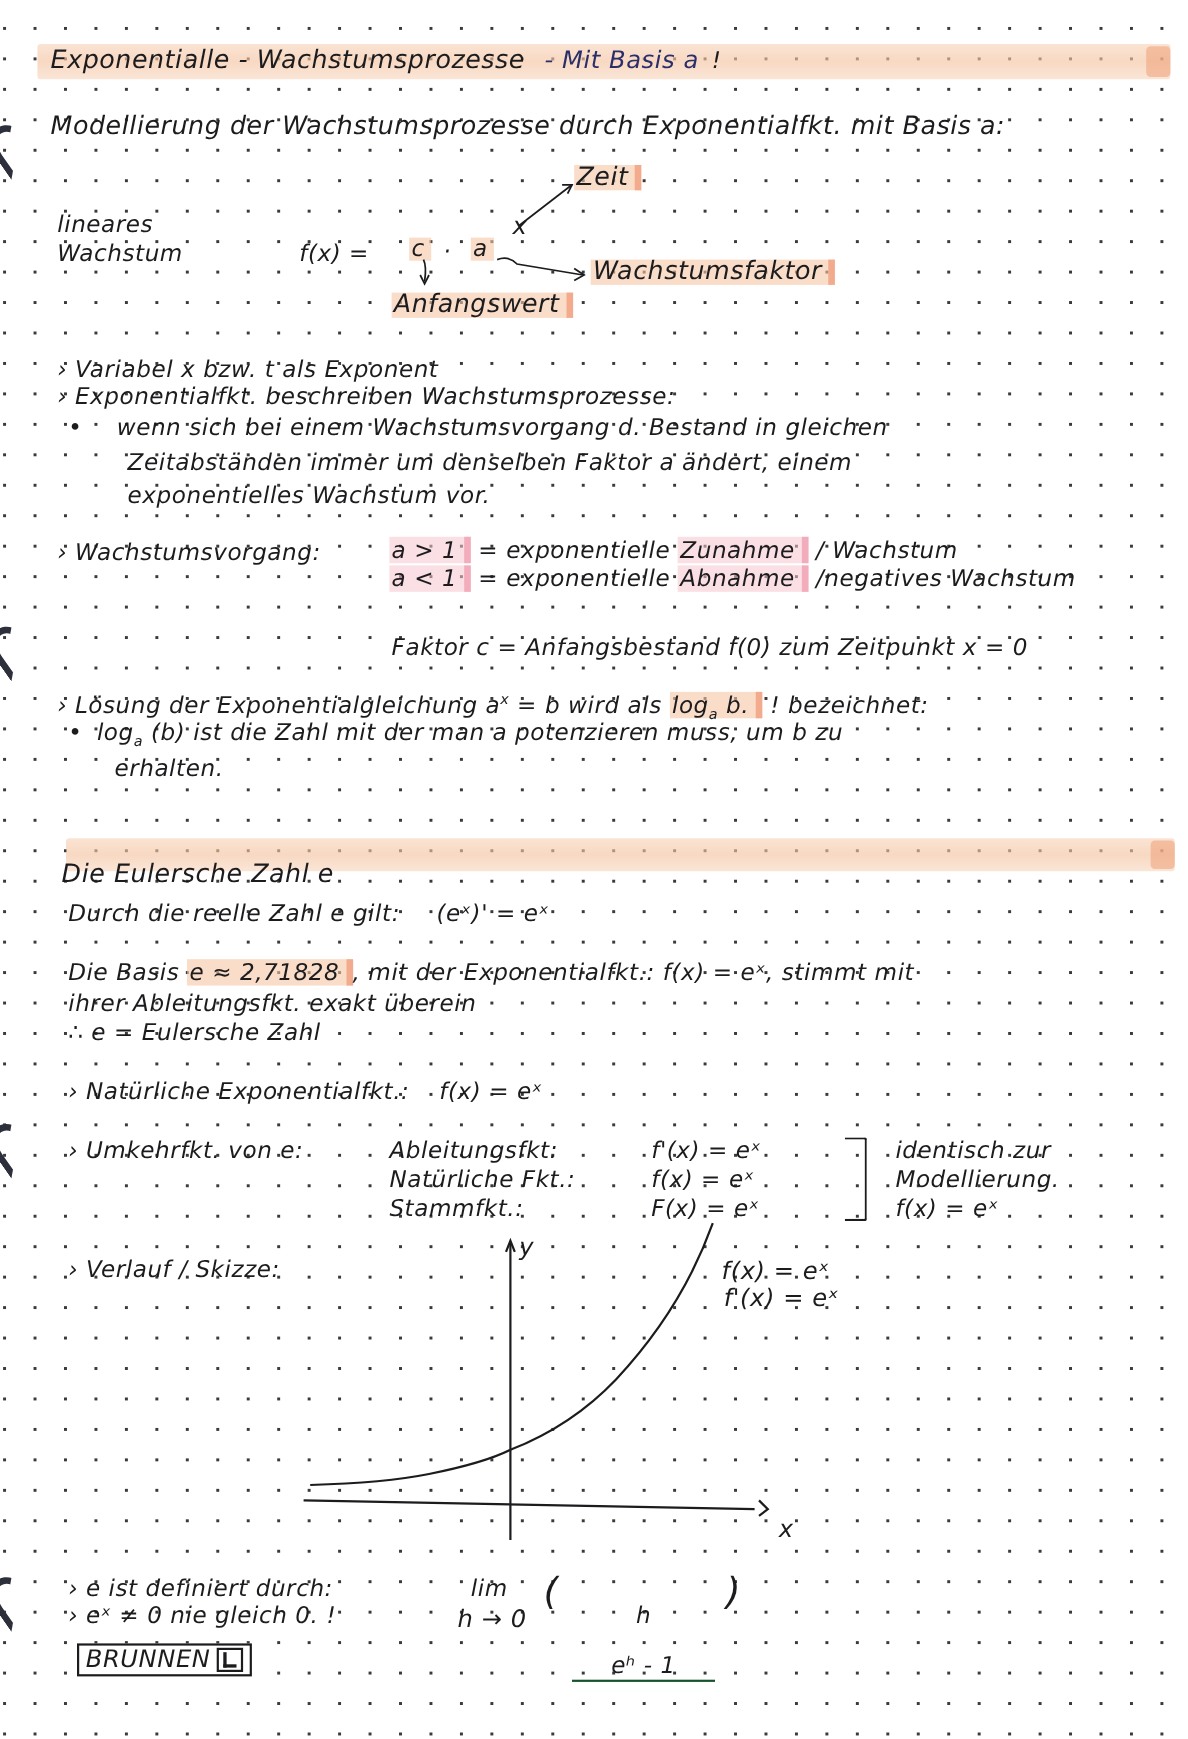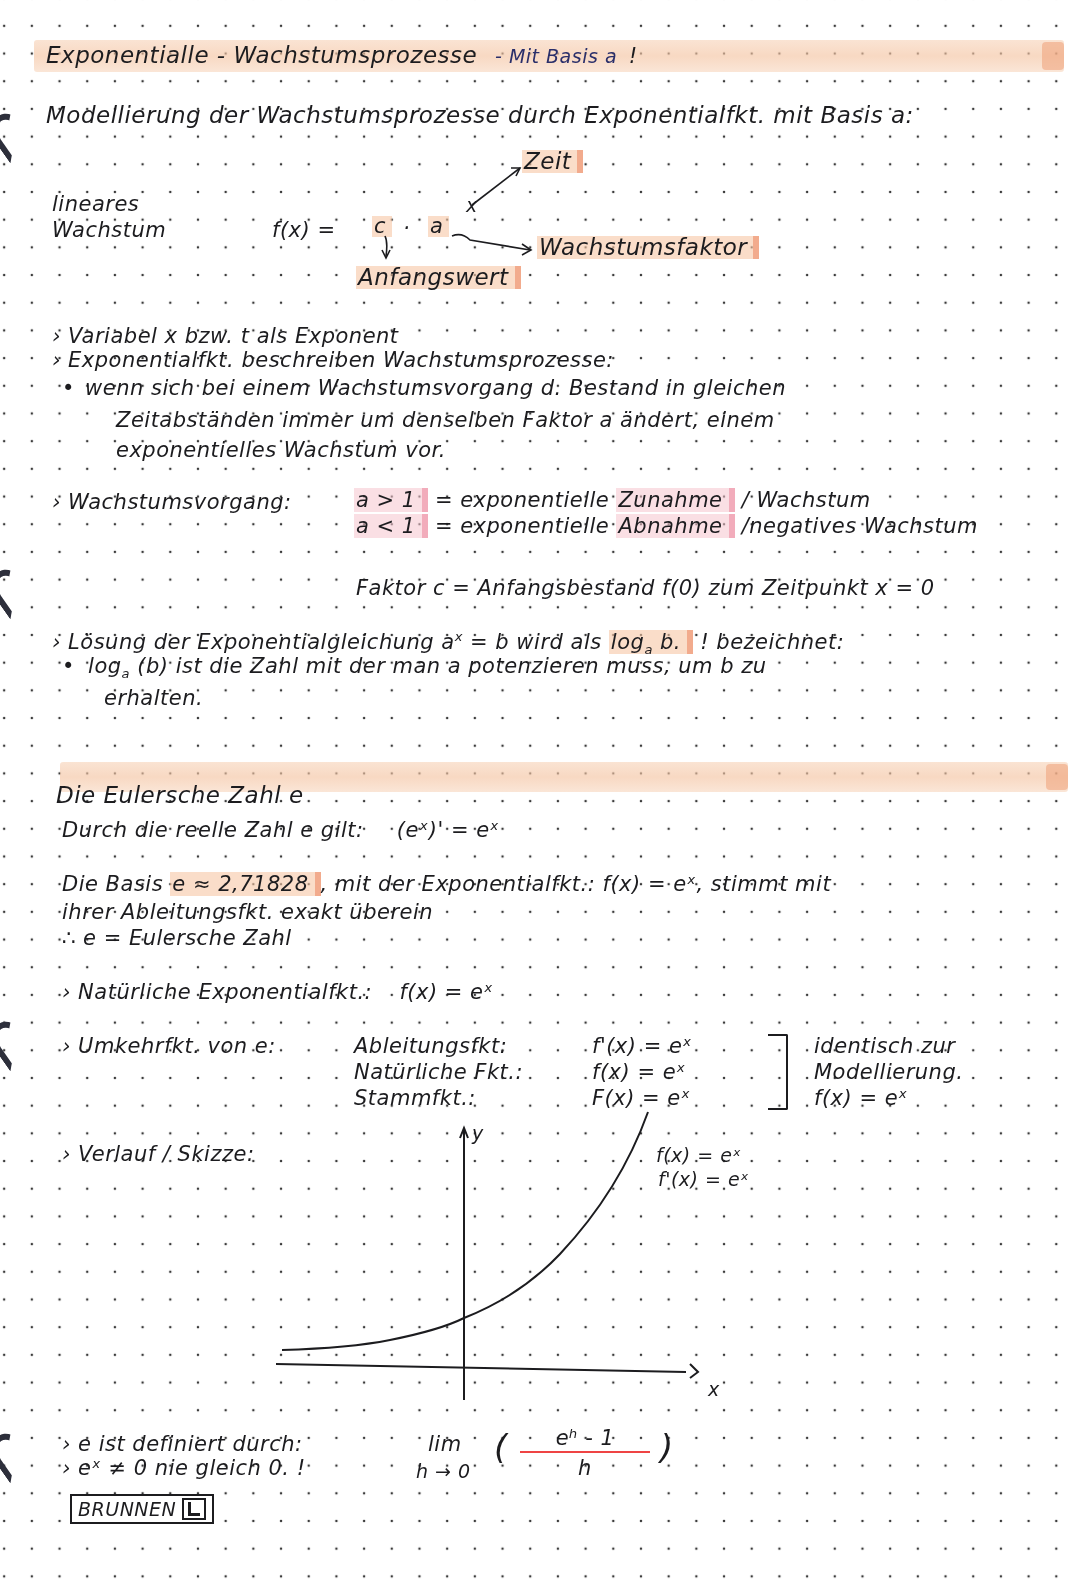--- a/index.html
+++ b/index.html
@@ -23,7 +23,7 @@
   }
   .hw-lg { font-size: 23px; }
   .hw-md { font-size: 21px; }
-  .hw-sm { font-size: 19px; }
+  .hw-sm { font-size: 22px; }
   .band {
     position: absolute;
     background: linear-gradient(180deg, rgba(246,205,175,0.55), rgba(244,196,162,0.65) 50%, rgba(246,205,175,0.5));

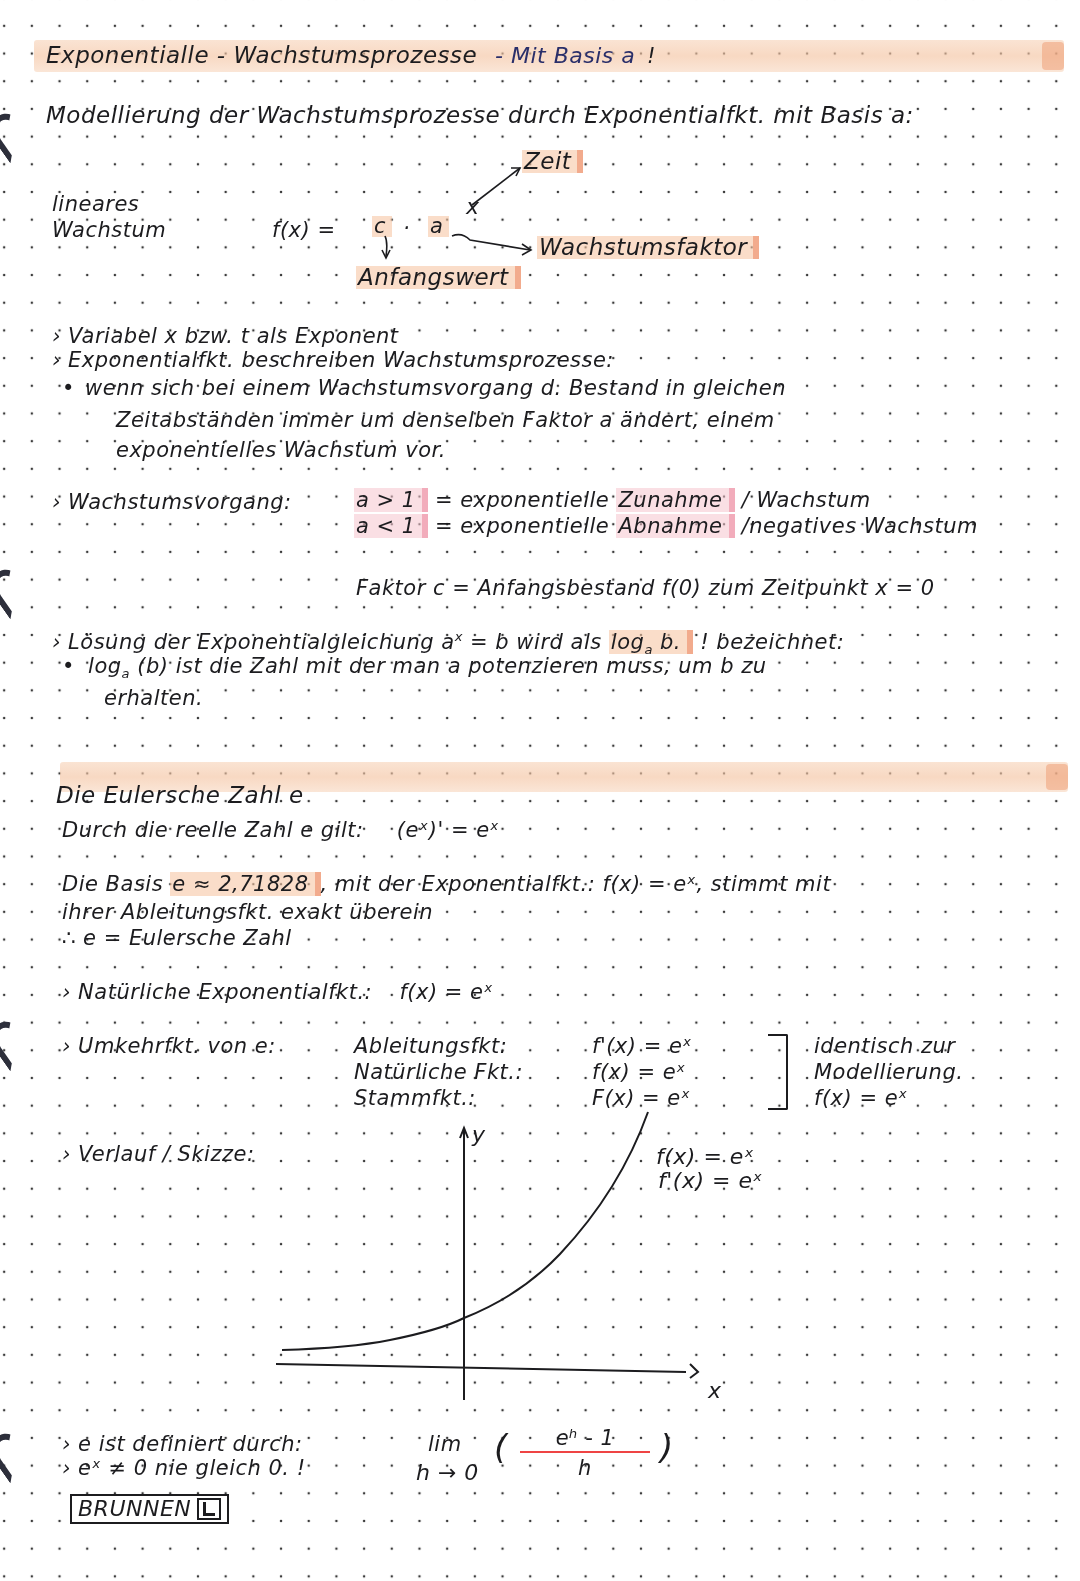--- a/index.html
+++ b/index.html
@@ -108,7 +108,7 @@
 </div>
 <div class="abs hw hw-md" style="left:62px; top:378px;">
   <span>•</span>
-  <span style="margin-left:3px;">wenn sich bei einem Wachstumsvorgang d. Bestand in gleichen</span>
+  <span style="margin-left:24px;">wenn sich bei einem Wachstumsvorgang d. Bestand in gleichen</span>
 </div>
 <div class="abs hw hw-md" style="left:116px; top:410px;">Zeitabständen immer um denselben Faktor a ändert, einem</div>
 <div class="abs hw hw-md" style="left:116px; top:440px;">exponentielles Wachstum vor.</div>

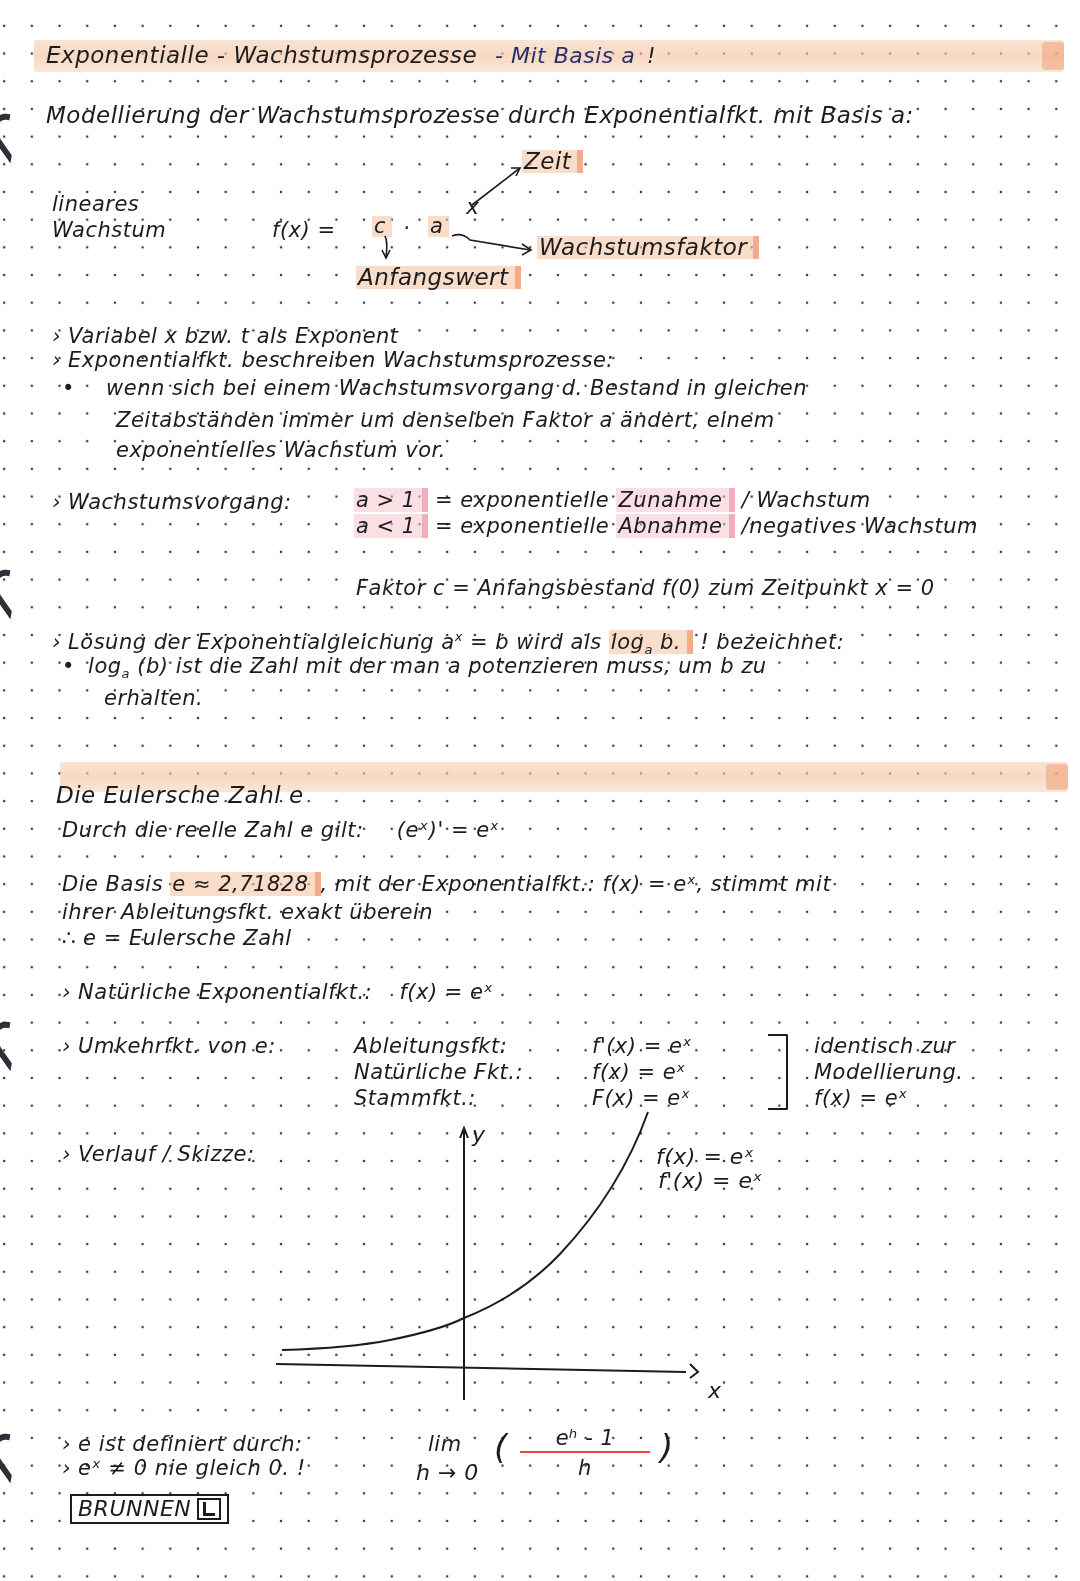--- a/index.html
+++ b/index.html
@@ -214,7 +214,7 @@
 <div class="abs hw hw-md" style="left:428px; top:1434px;">lim</div>
 <div class="abs hw hw-sm" style="left:416px; top:1462px;">h → 0</div>
 <div class="abs hw hw-md" style="left:494px; top:1430px; font-size:34px;">(</div>
-<div class="abs hw hw-md" style="left:520px; top:1428px; width:130px; text-align:center; border-bottom:2px solid #ef4444; padding-bottom:2px;">eʰ - 1</div>
+<div class="abs hw hw-md" style="left:520px; top:1504px; width:130px; text-align:center; border-bottom:2px solid #14532d; padding-bottom:2px;">eʰ - 1</div>
 <div class="abs hw hw-md" style="left:520px; top:1458px; width:130px; text-align:center;">h</div>
 <div class="abs hw hw-md" style="left:660px; top:1430px; font-size:34px;">)</div>
 

